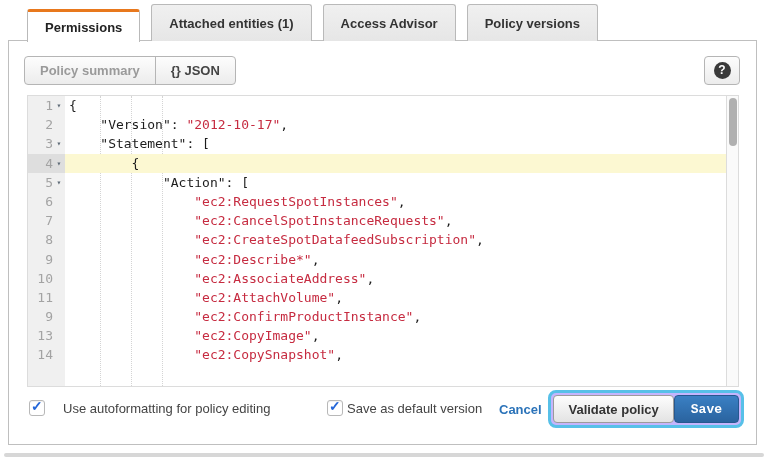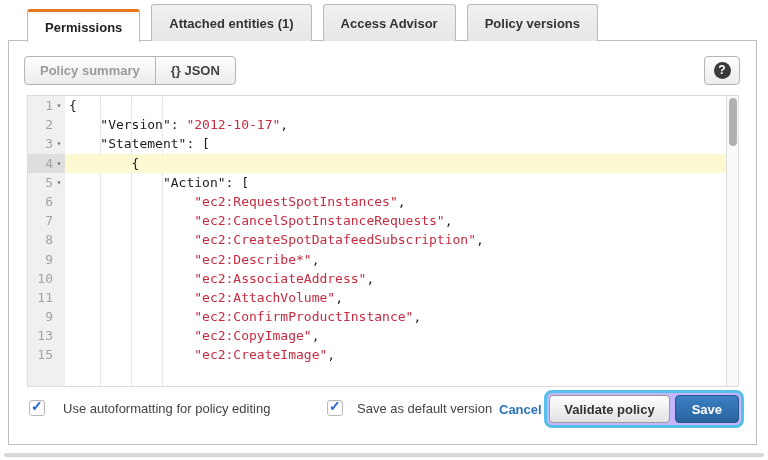--- a/index.html
+++ b/index.html
@@ -217,6 +217,13 @@
           </div>
           <div class="code-row">
             <div class="gutter-cell">
+              <span class="line-num">14</span>
+              <span class="fold"></span>
+            </div>
+            <div class="code-text"><span>                </span><span class="tok-s">"ec2:CopySnapshot"</span><span>,</span></div>
+          </div>
+          <div class="code-row">
+            <div class="gutter-cell">
               <span class="line-num">15</span>
               <span class="fold"></span>
             </div>

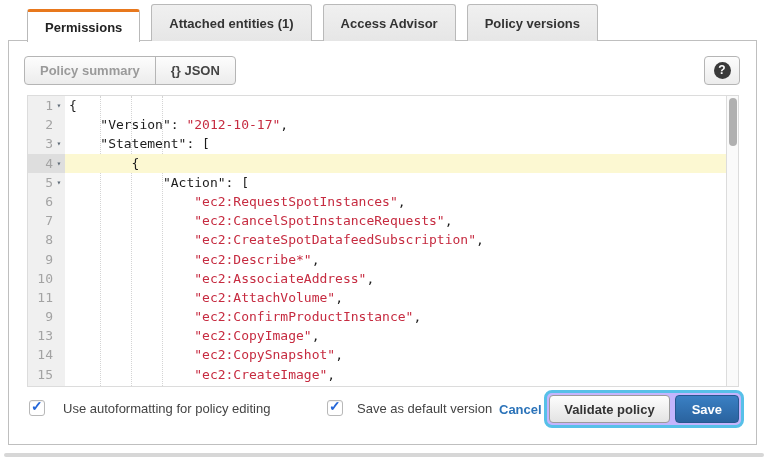--- a/index.html
+++ b/index.html
@@ -222,13 +222,6 @@
             </div>
             <div class="code-text"><span>                </span><span class="tok-s">"ec2:CopySnapshot"</span><span>,</span></div>
           </div>
-          <div class="code-row">
-            <div class="gutter-cell">
-              <span class="line-num">15</span>
-              <span class="fold"></span>
-            </div>
-            <div class="code-text"><span>                </span><span class="tok-s">"ec2:CreateImage"</span><span>,</span></div>
-          </div>
         </div>
       <div class="scrollbar">
         <div class="thumb"></div>

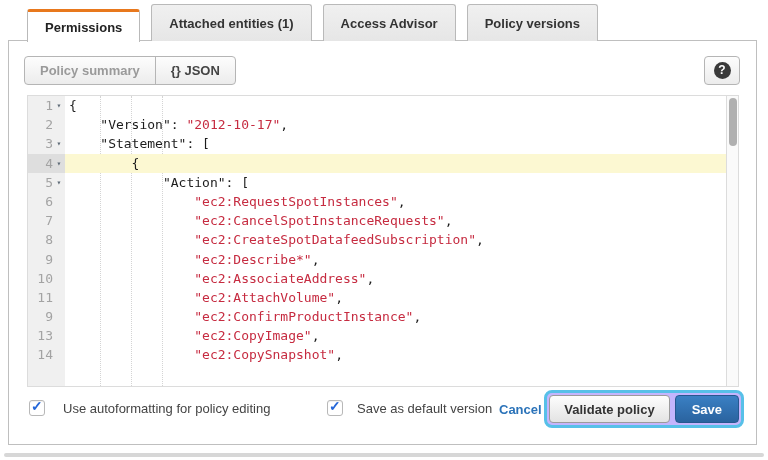--- a/index.html
+++ b/index.html
@@ -76,7 +76,7 @@
     font-size: 14px; font-weight: bold; }
   .cb-label { font-size: 13px; color: #444; }
   .g1 .cb-label { margin-left: 18px; text-align: center; }
-  .g2 .cb-label { margin-left: 14px; }
+  .g2 .cb-label { margin-left: 4px; }
   .cancel-link { position: absolute; left: 490px; top: 15px; font-size: 13px;
     font-weight: bold; color: #2b73b9; text-decoration: none; cursor: pointer; }
   .focus-ring { position: absolute; right: 12px; top: 3px; display: inline-flex;

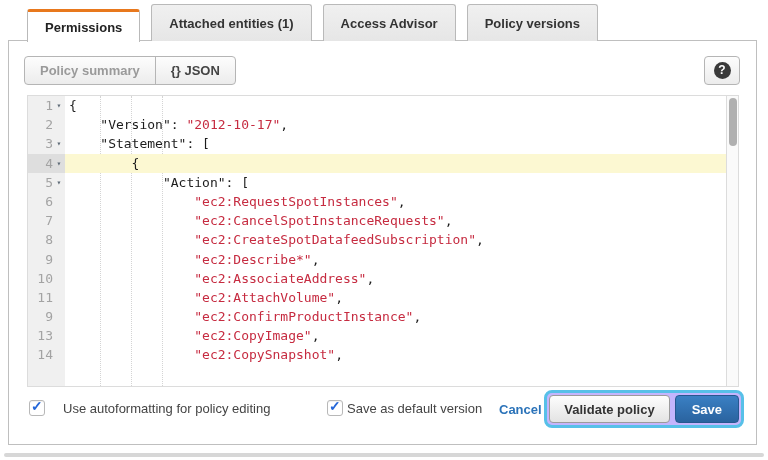--- a/index.html
+++ b/index.html
@@ -85,8 +85,8 @@
     cursor: pointer; font-family: "Liberation Sans", sans-serif; }
   .btn-validate { padding: 0 14px; color: #333; border: 1px solid #9b9b9b;
     background: linear-gradient(#fdfdfd, #e3e3e3); }
-  .btn-save { padding: 0 16px; margin-left: 5px; color: #fff; border: 1px solid #27588f;
-    background: linear-gradient(#3a80c4, #2a639f); }
+  .btn-save { padding: 0 16px; color: #fff; border: 1px solid #27588f;
+    background: linear-gradient(#3a80c4, #2a639f); font-family: Liberation Mono, monospace; }
 
   
   .bottom-bar { position: absolute; left: 4px; right: 4px; top: 453px; height: 4px;

